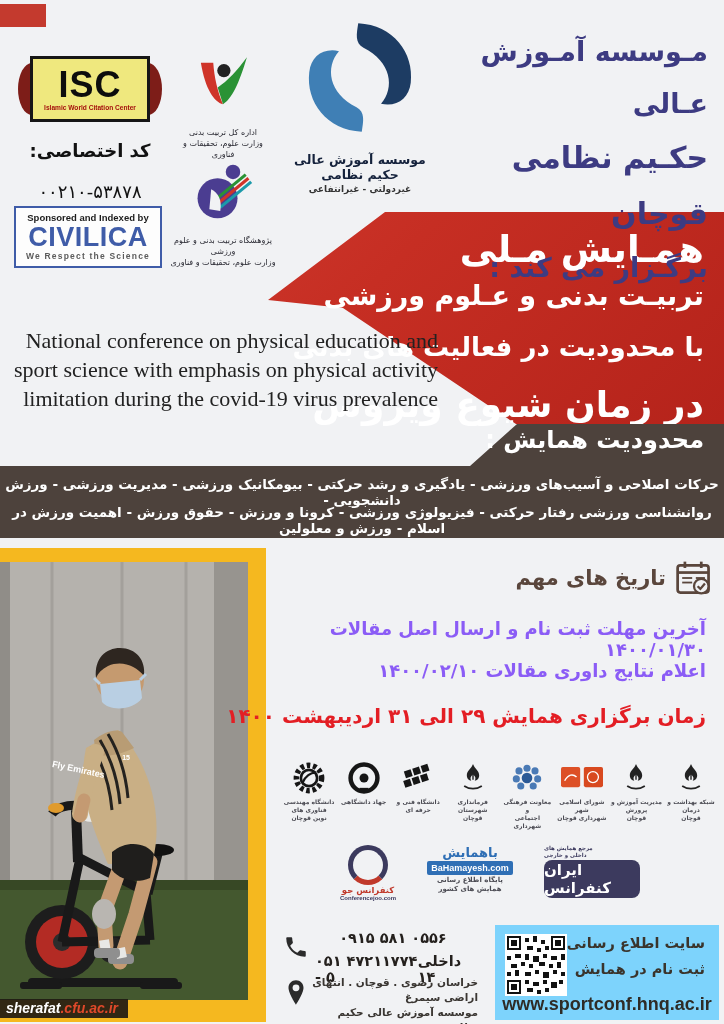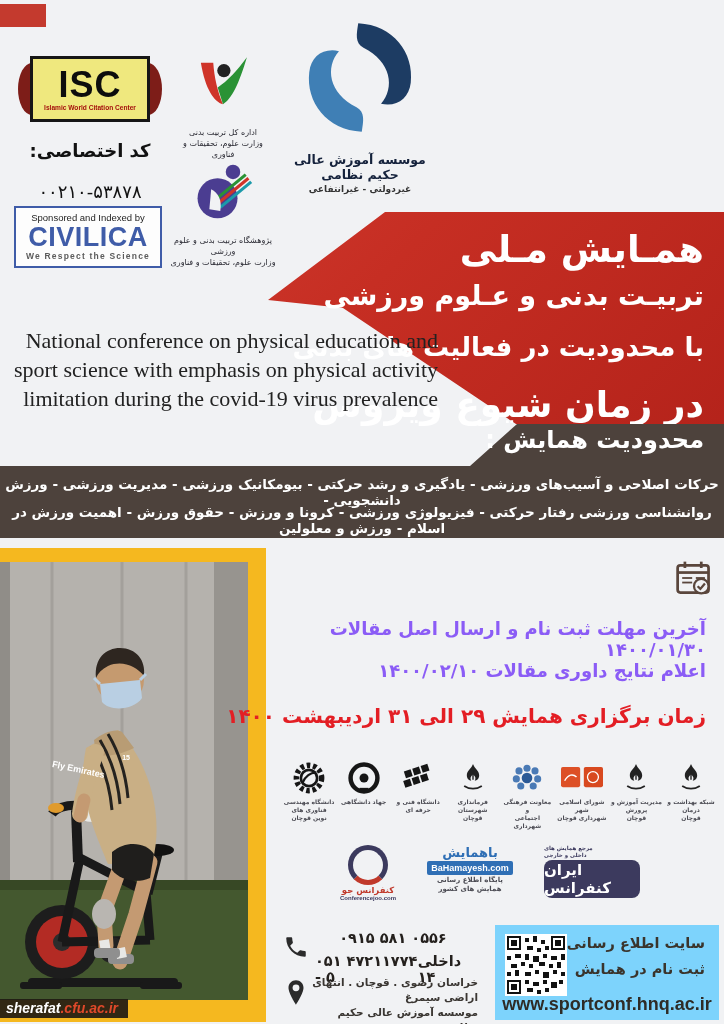--- a/index.html
+++ b/index.html
@@ -172,6 +172,11 @@
     <div class="hnq-type fa">غیردولتی - غیرانتفاعی</div>
   </div>
 
+  <div class="abs organizer fa">
+    <div class="org-l1">مـوسسه آمـوزش عـالی</div>
+    <div class="org-l2">حکـیم نظامی قوچان</div>
+    <div class="org-l3">برگـزار می کند :</div>
+  </div>
 
   <div class="abs english-title serif">National conference on physical education and sport science with emphasis on physical activity limitation during the covid-19 virus prevalence</div>
 

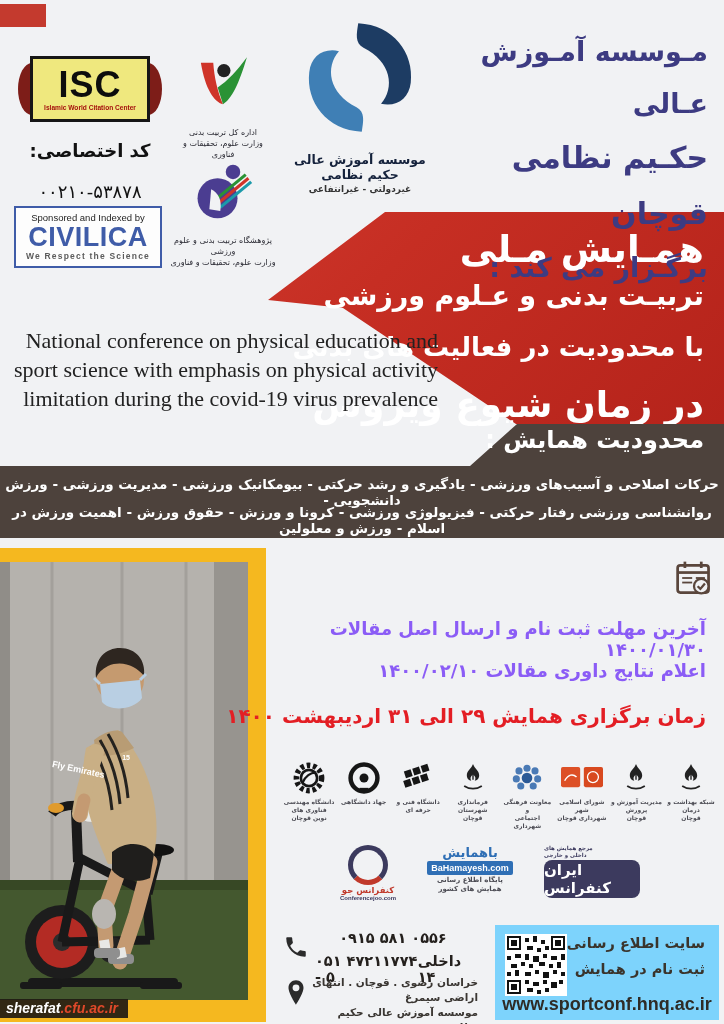--- a/index.html
+++ b/index.html
@@ -25,7 +25,7 @@
   .isc-code-value{margin-top:20px;font-size:18px;font-weight:400;color:#121212;letter-spacing:2px;direction:ltr;}
   .civilica{left:14px;top:206px;width:148px;background:#fdfdfd;border:2px solid #3f5ca8;
             box-sizing:border-box;text-align:center;padding:4px 2px 5px;}
-  .civ-l1{font-size:9.5px;font-weight:400;color:#1c1c1c;}
+  .civ-l1{font-size:9.5px;font-weight:700;color:#1c1c1c;}
   .civ-name{font-size:27px;font-weight:800;color:#3f5ca8;letter-spacing:.5px;line-height:28px;}
   .civ-l2{font-size:8.5px;font-weight:700;color:#5c5c5c;letter-spacing:1.2px;}
   .minilogo-group{text-align:center;}

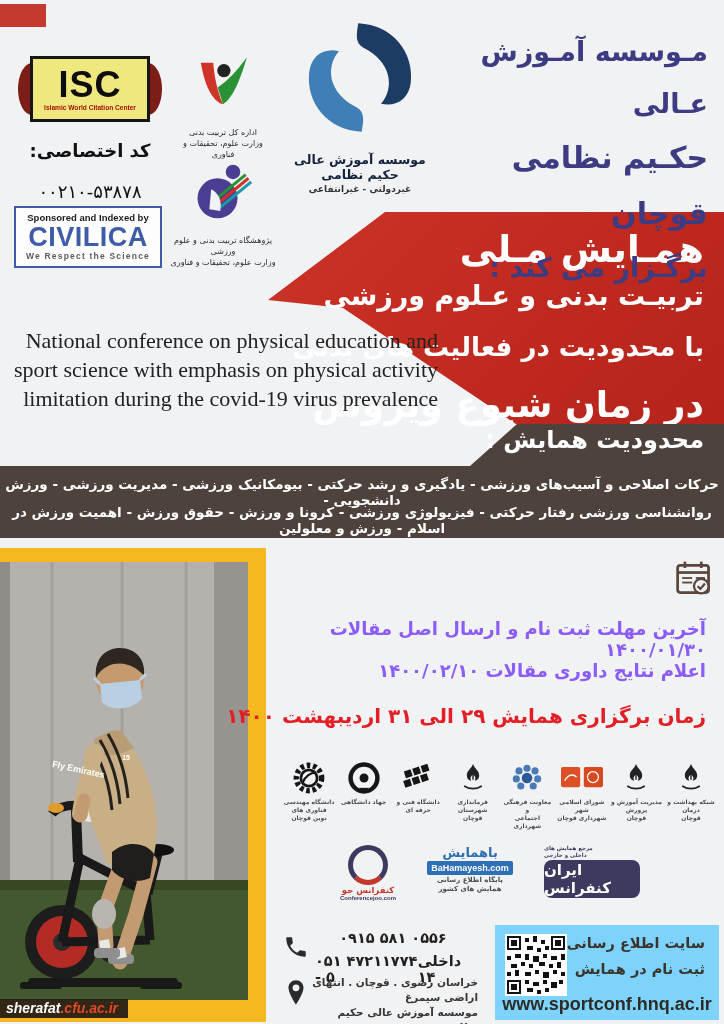--- a/index.html
+++ b/index.html
@@ -260,6 +260,7 @@
       <circle cx="30" cy="31" r="8" fill="#f1f2f4" stroke="#5a463c" stroke-width="2.5"></circle>
       <path d="M26 31 L29 34 L34 28" fill="none" stroke="#5a463c" stroke-width="2.5"></path>
     </svg>
+    <span class="dates-heading-text fa">تاریخ های مهم</span>
   </div>
   <div class="abs date-line dl1 fa">آخرین مهلت ثبت نام و  ارسال اصل مقالات  ۱۴۰۰/۰۱/۳۰</div>
   <div class="abs date-line dl2 fa">اعلام نتایج داوری مقالات  ۱۴۰۰/۰۲/۱۰</div>

